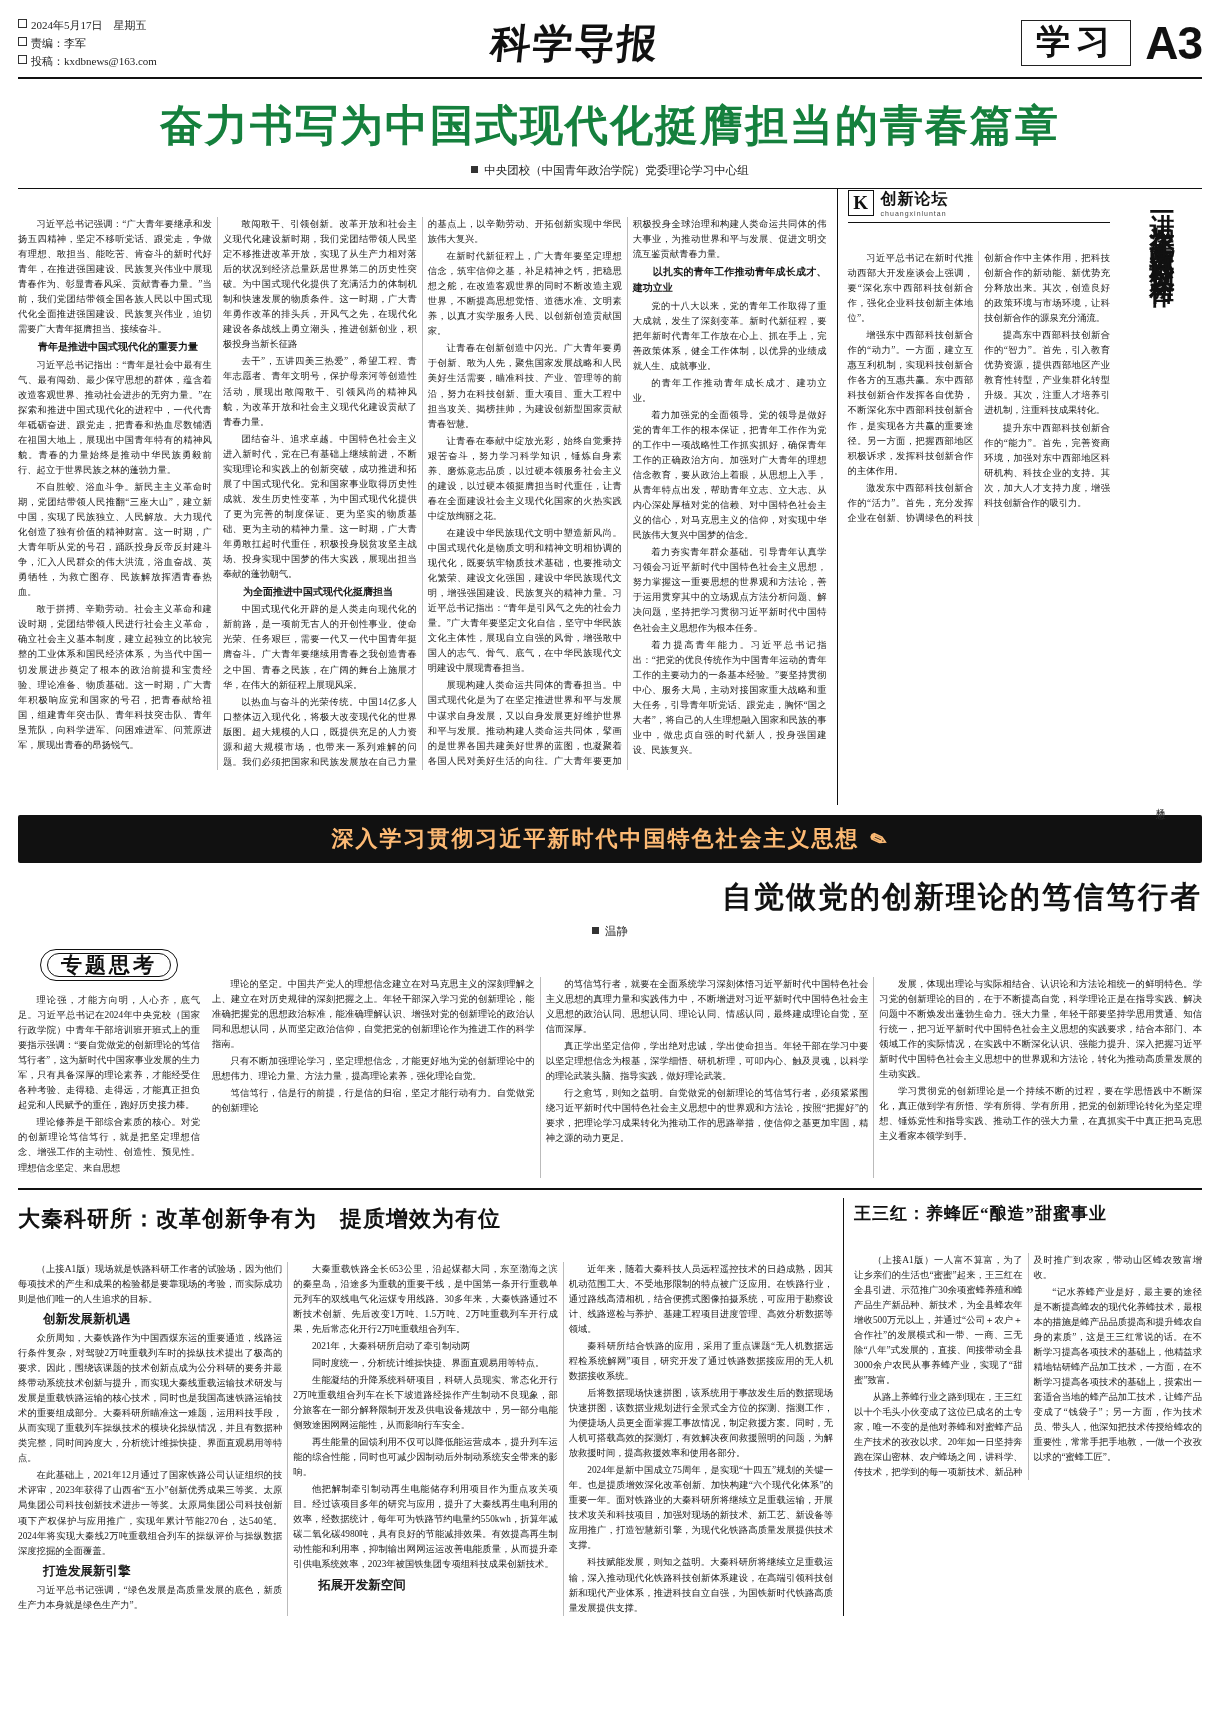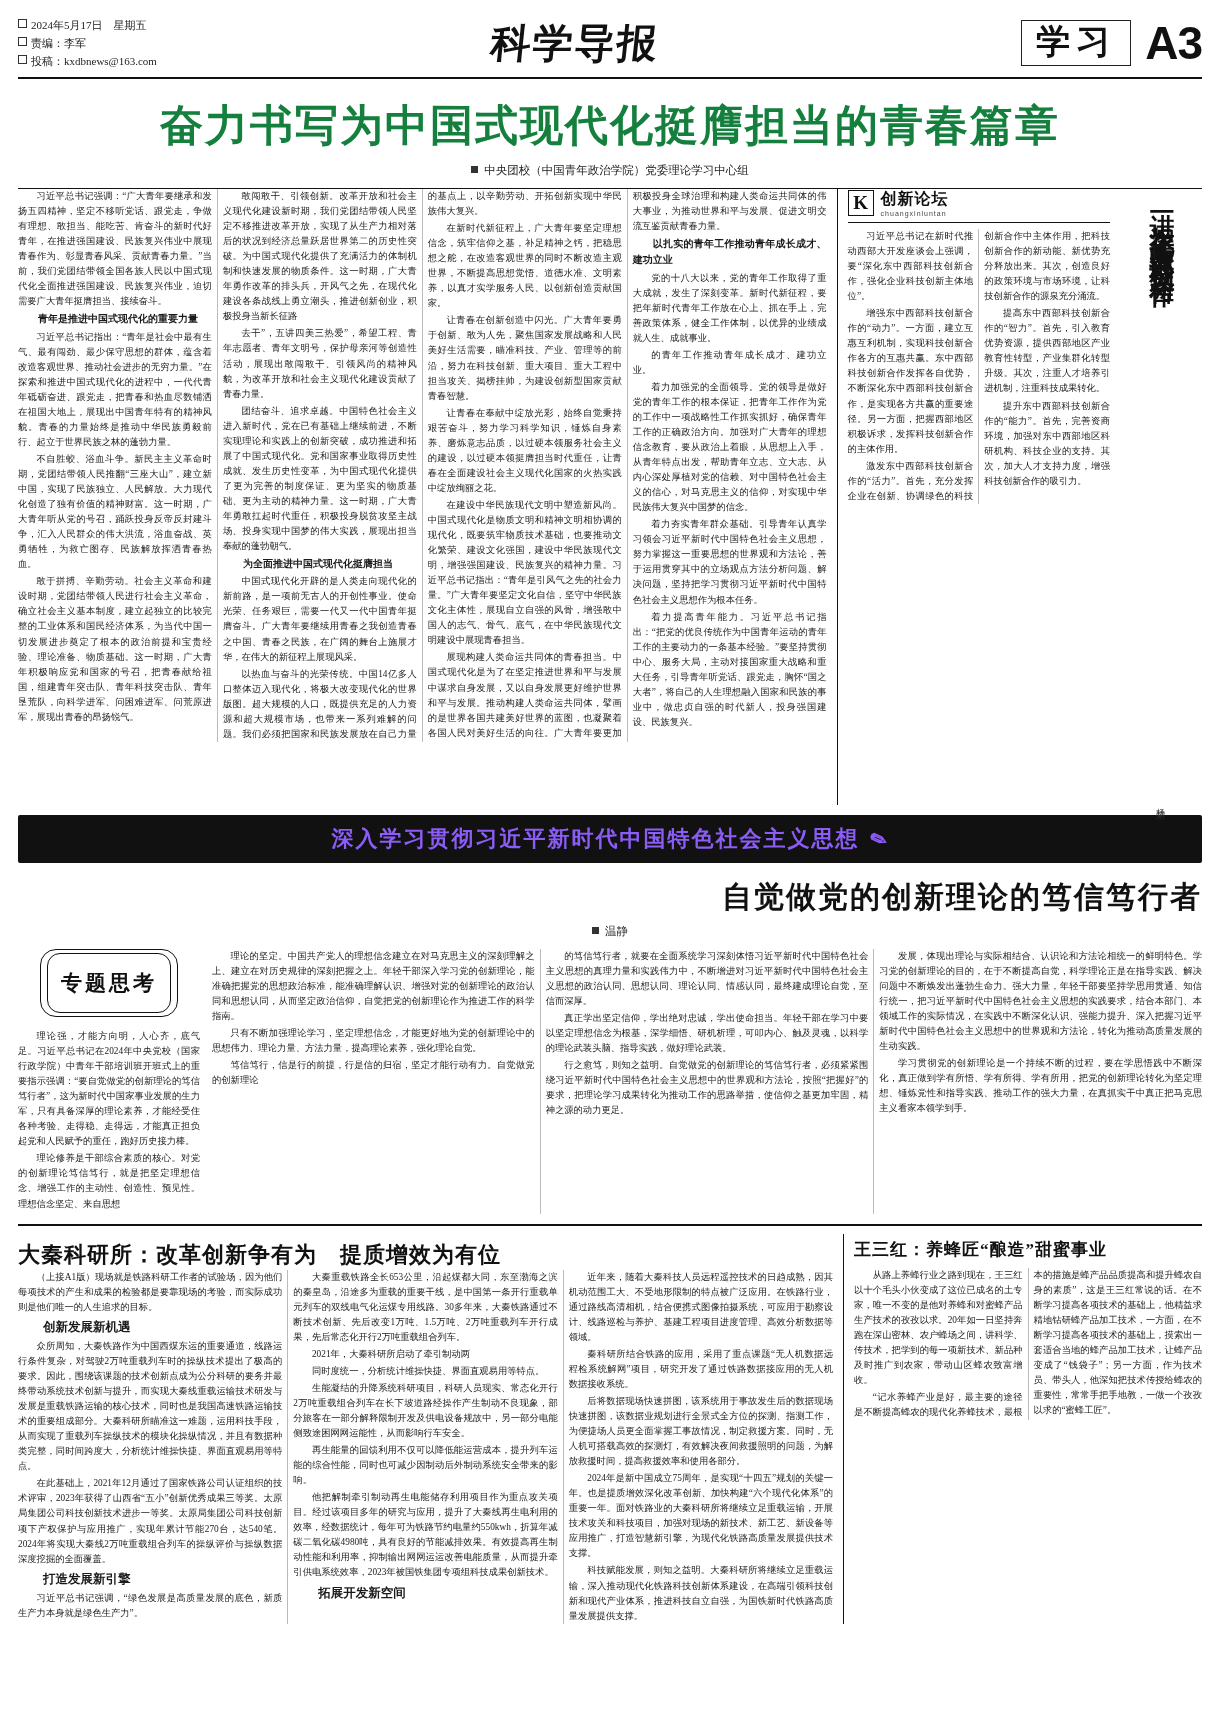--- a/index.html
+++ b/index.html
@@ -45,6 +45,7 @@
   .col-text{
     font-size:9.3px;line-height:1.62;text-align:justify;color:#1a1a1a;
     text-justify:inter-ideograph;
+    margin-top:28px;
   }
   .col-text p{margin:0 0 2px 0;text-indent:2em;}
   .sub-h{font-weight:bold;font-size:10px;margin:5px 0 3px 0;text-indent:0;}

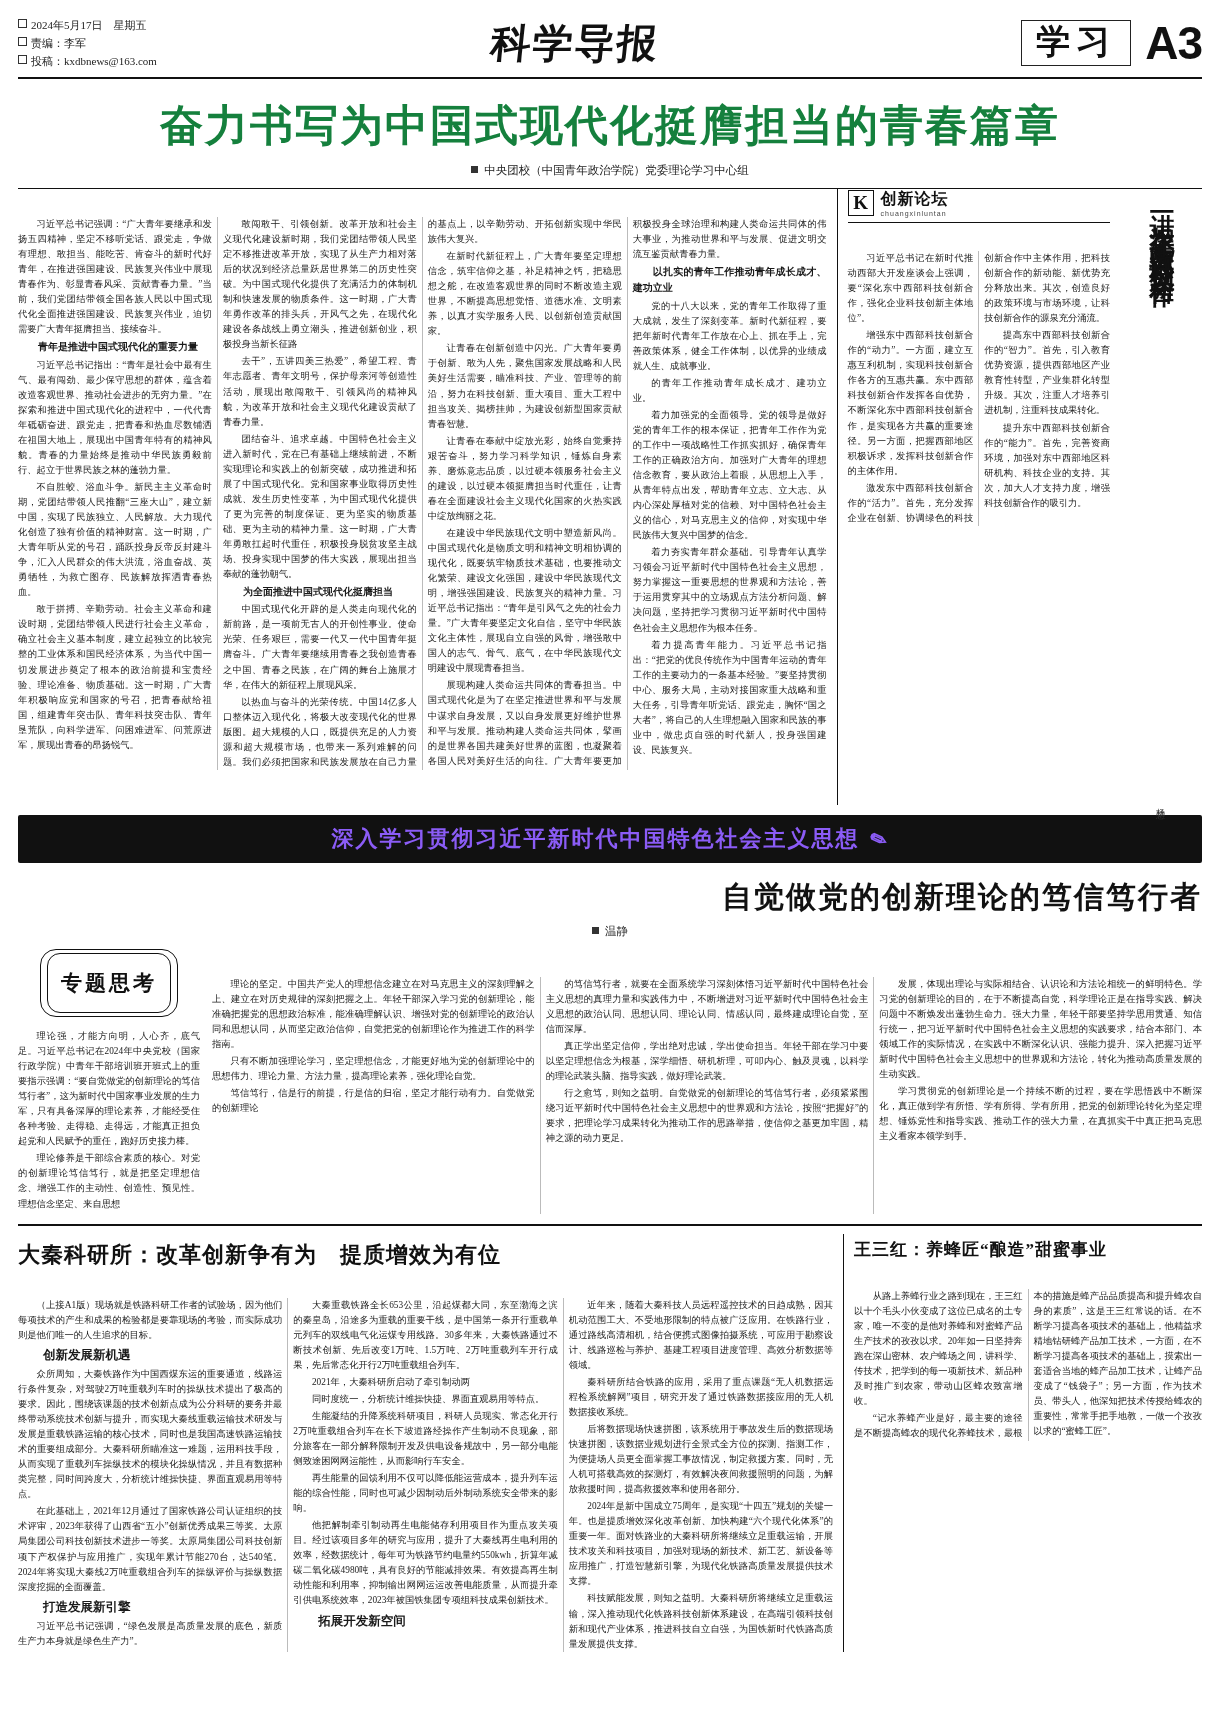--- a/index.html
+++ b/index.html
@@ -62,7 +62,7 @@
 
   
   .banner{
-    margin:10px 0 6px 0;background:#111;color:#8b5cf6;border-radius:2px;
+    margin:10px 0 6px 0;background:#111;color:#fdba74;border-radius:2px;
     padding:9px 18px;display:flex;align-items:center;justify-content:center;gap:10px;
     font-size:22px;font-weight:bold;letter-spacing:2px;
   }

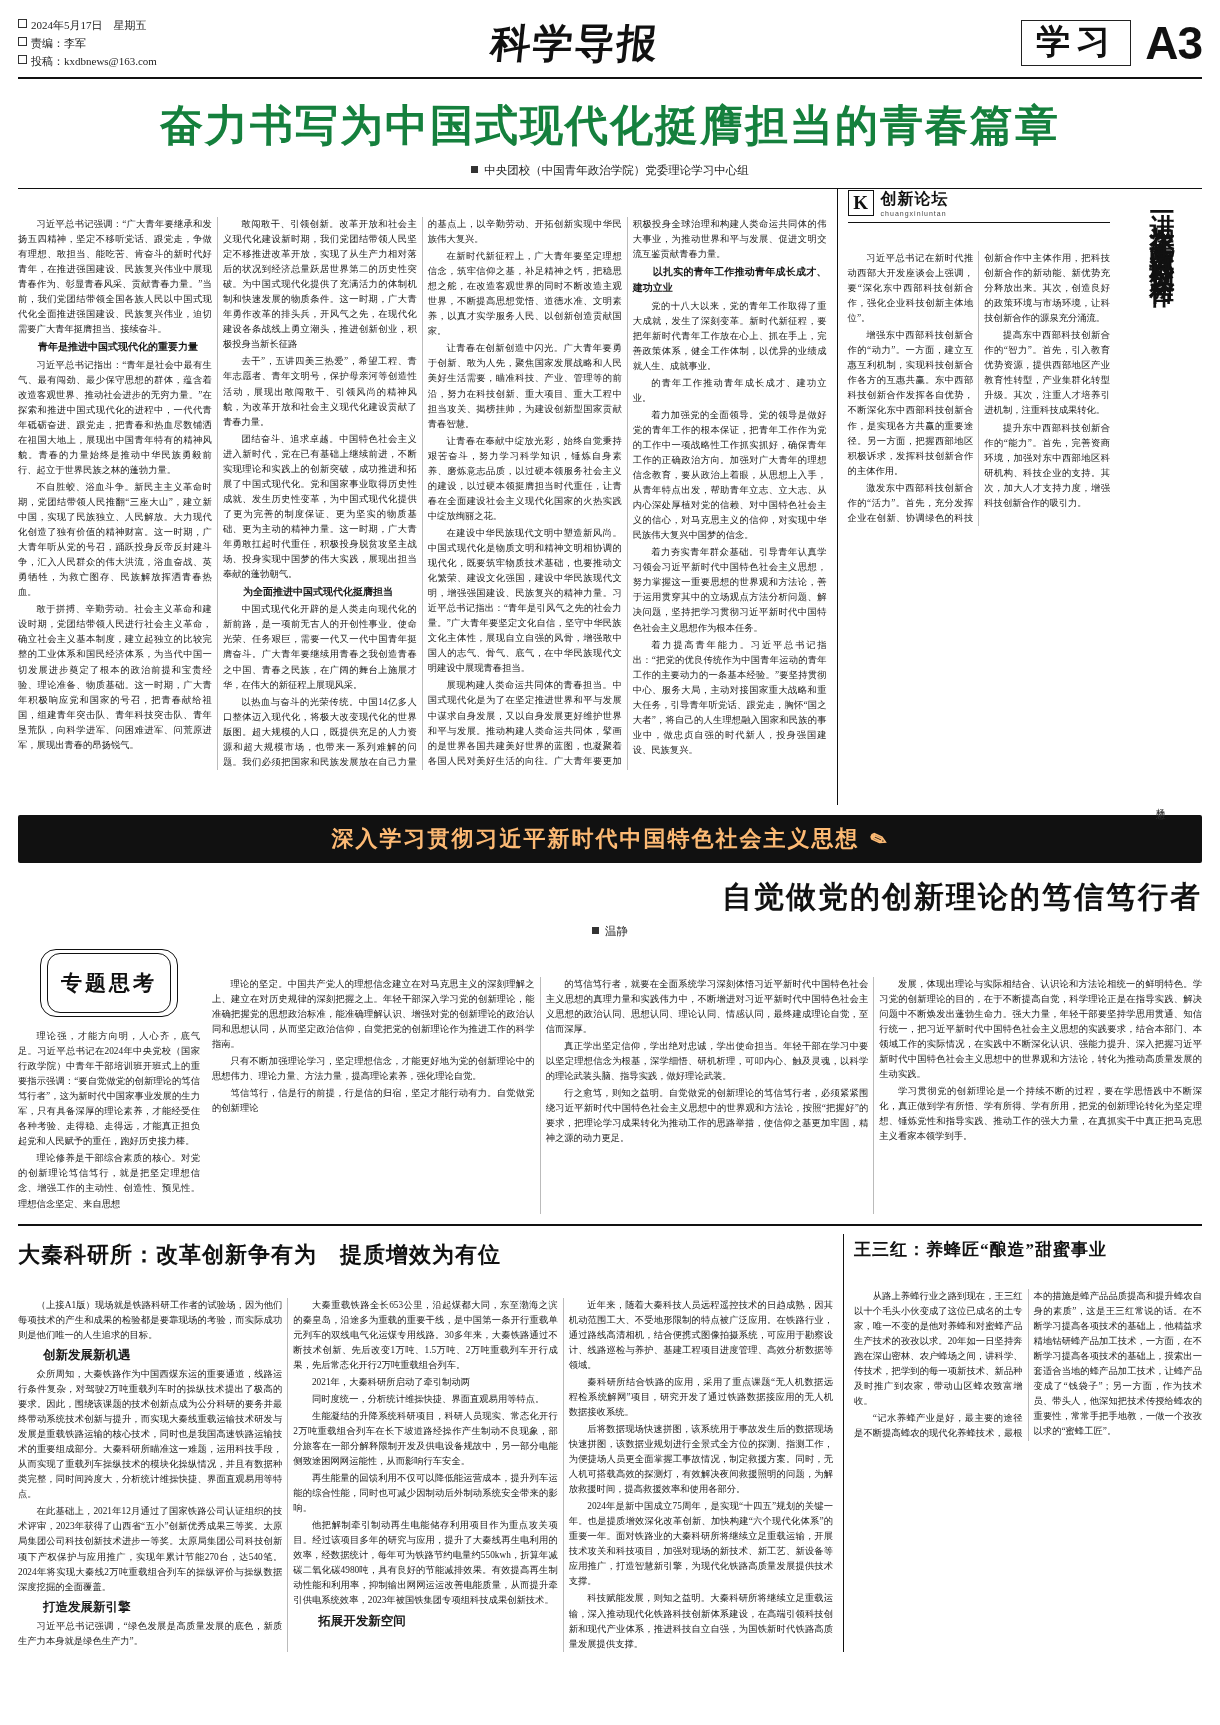--- a/index.html
+++ b/index.html
@@ -91,7 +91,7 @@
 
   .topic-badge{
     display:inline-block;border:1.5px solid #111;border-radius:16px;
-    padding:19px 20px;font-size:21px;font-weight:bold;letter-spacing:3px;
+    padding:1px 20px;font-size:21px;font-weight:bold;letter-spacing:3px;
     margin-bottom:8px;position:relative;
   }
   .topic-badge:before{content:"";position:absolute;left:6px;right:6px;top:3px;bottom:3px;border:1px solid #111;border-radius:13px;}

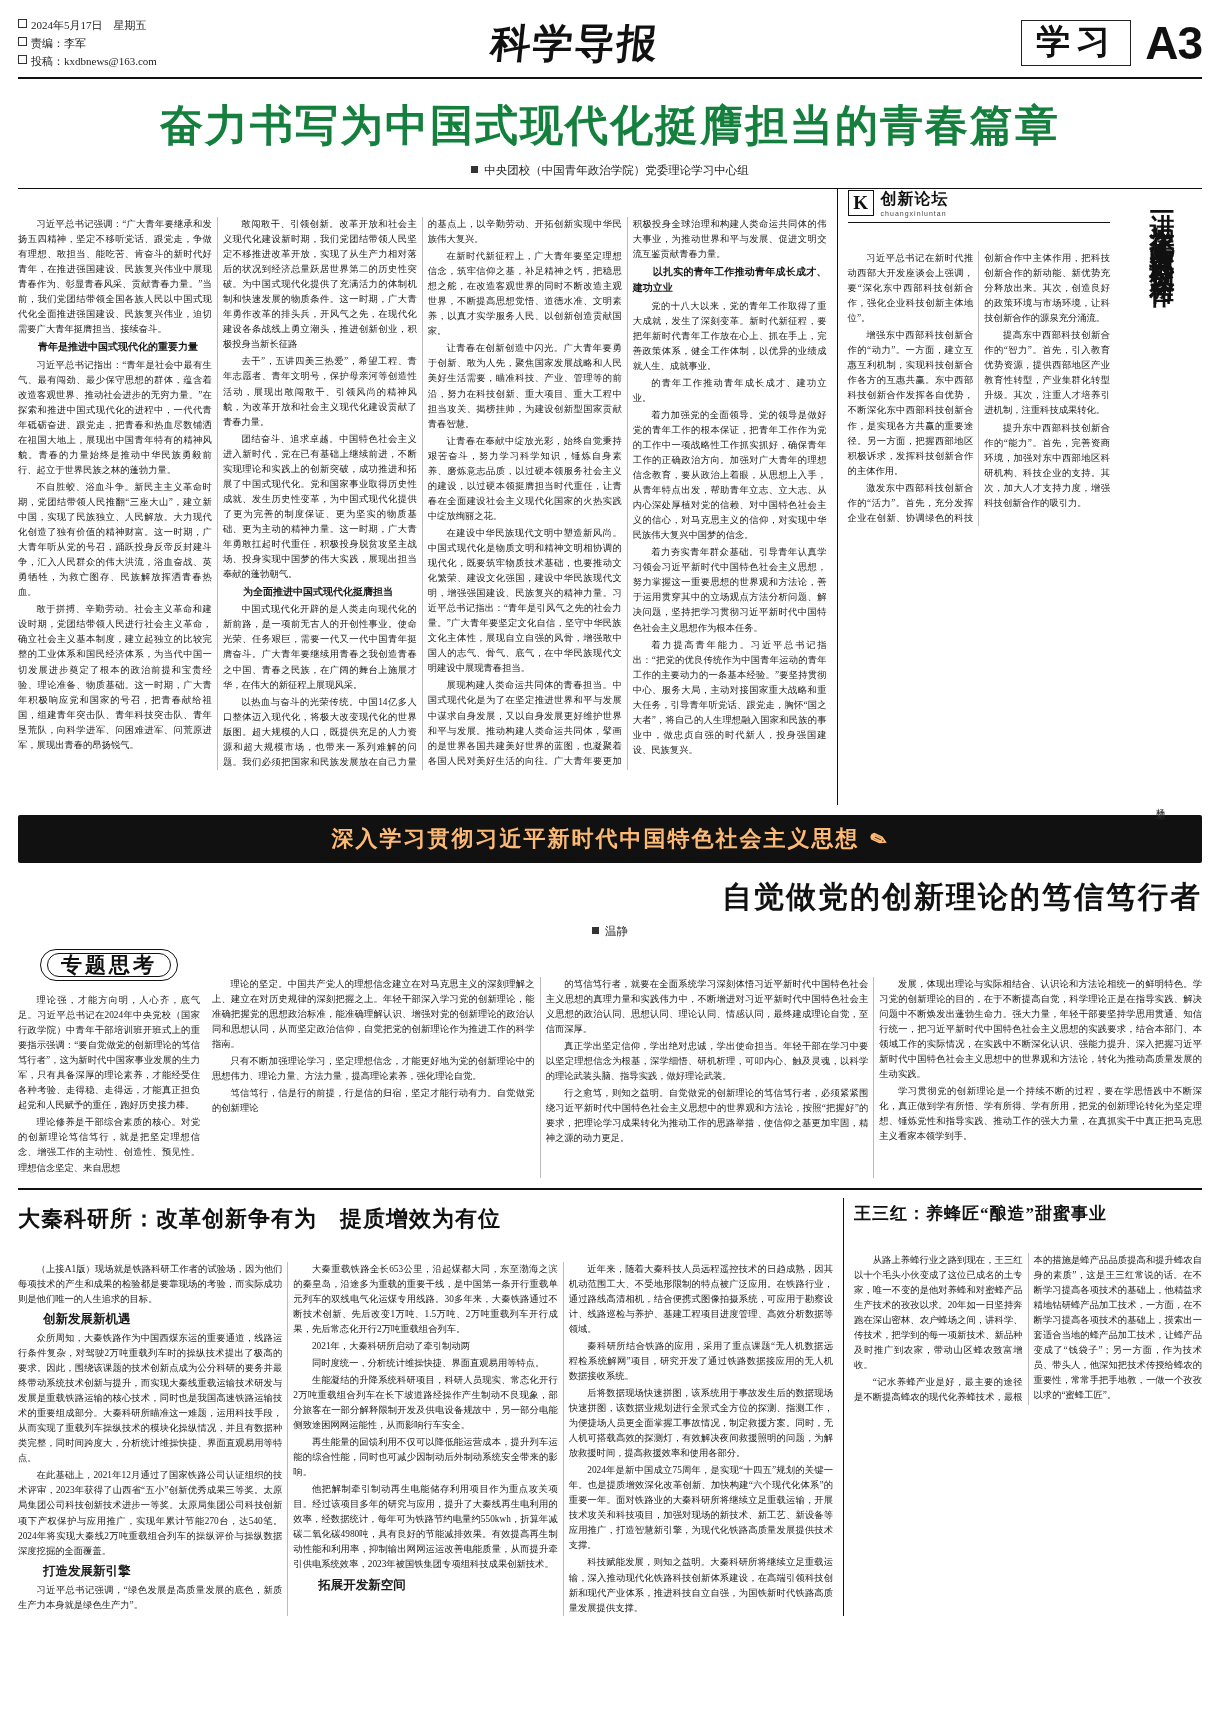--- a/index.html
+++ b/index.html
@@ -247,6 +247,7 @@
     <div class="bottom-side">
       <div class="art-title-sm">王三红：养蜂匠“酿造”甜蜜事业</div>
       <div class="cols2 col-text">
+        <p>（上接A1版）一人富不算富，为了让乡亲们的生活也“蜜蜜”起来，王三红在全县引进、示范推广30余项蜜蜂养殖和蜂产品生产新品种、新技术，为全县蜂农年增收500万元以上，并通过“公司＋农户＋合作社”的发展模式和一带、一商、三无除“八年”式发展的，直接、间接带动全县3000余户农民从事养蜂产业，实现了“甜蜜”致富。</p>
         <p>从路上养蜂行业之路到现在，王三红以十个毛头小伙变成了这位已成名的土专家，唯一不变的是他对养蜂和对蜜蜂产品生产技术的孜孜以求。20年如一日坚持奔跑在深山密林、农户蜂场之间，讲科学、传技术，把学到的每一项新技术、新品种及时推广到农家，带动山区蜂农致富增收。</p>
         <p>“记水养蜂产业是好，最主要的途径是不断提高蜂农的现代化养蜂技术，最根本的措施是蜂产品品质提高和提升蜂农自身的素质”，这是王三红常说的话。在不断学习提高各项技术的基础上，他精益求精地钻研蜂产品加工技术，一方面，在不断学习提高各项技术的基础上，摸索出一套适合当地的蜂产品加工技术，让蜂产品变成了“钱袋子”；另一方面，作为技术员、带头人，他深知把技术传授给蜂农的重要性，常常手把手地教，一做一个孜孜以求的“蜜蜂工匠”。</p>
       </div>

